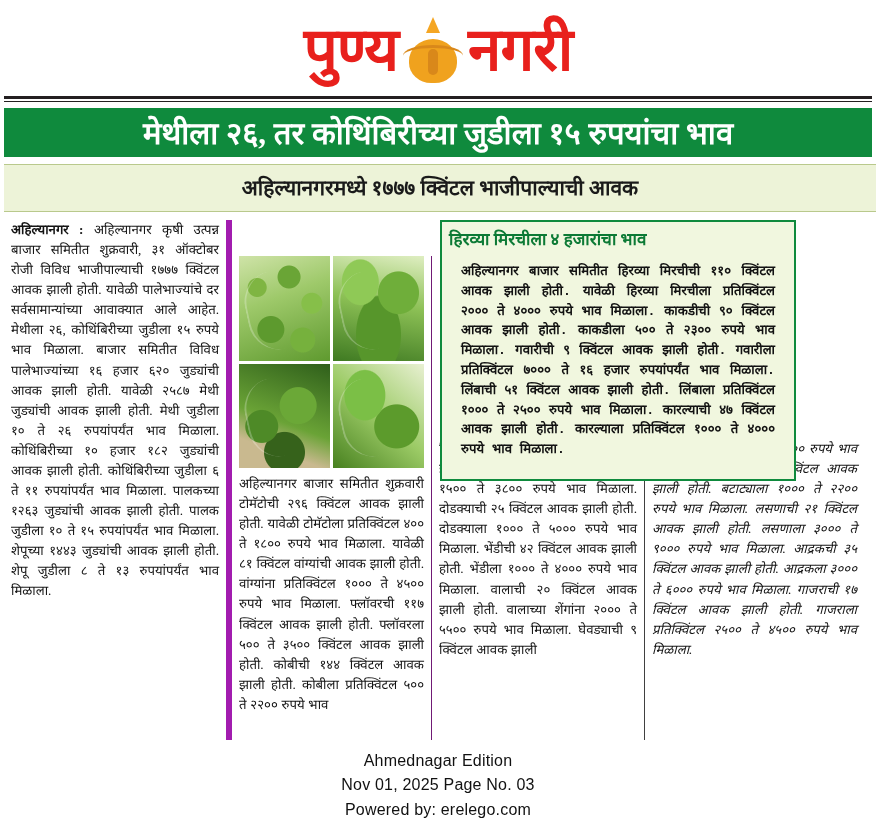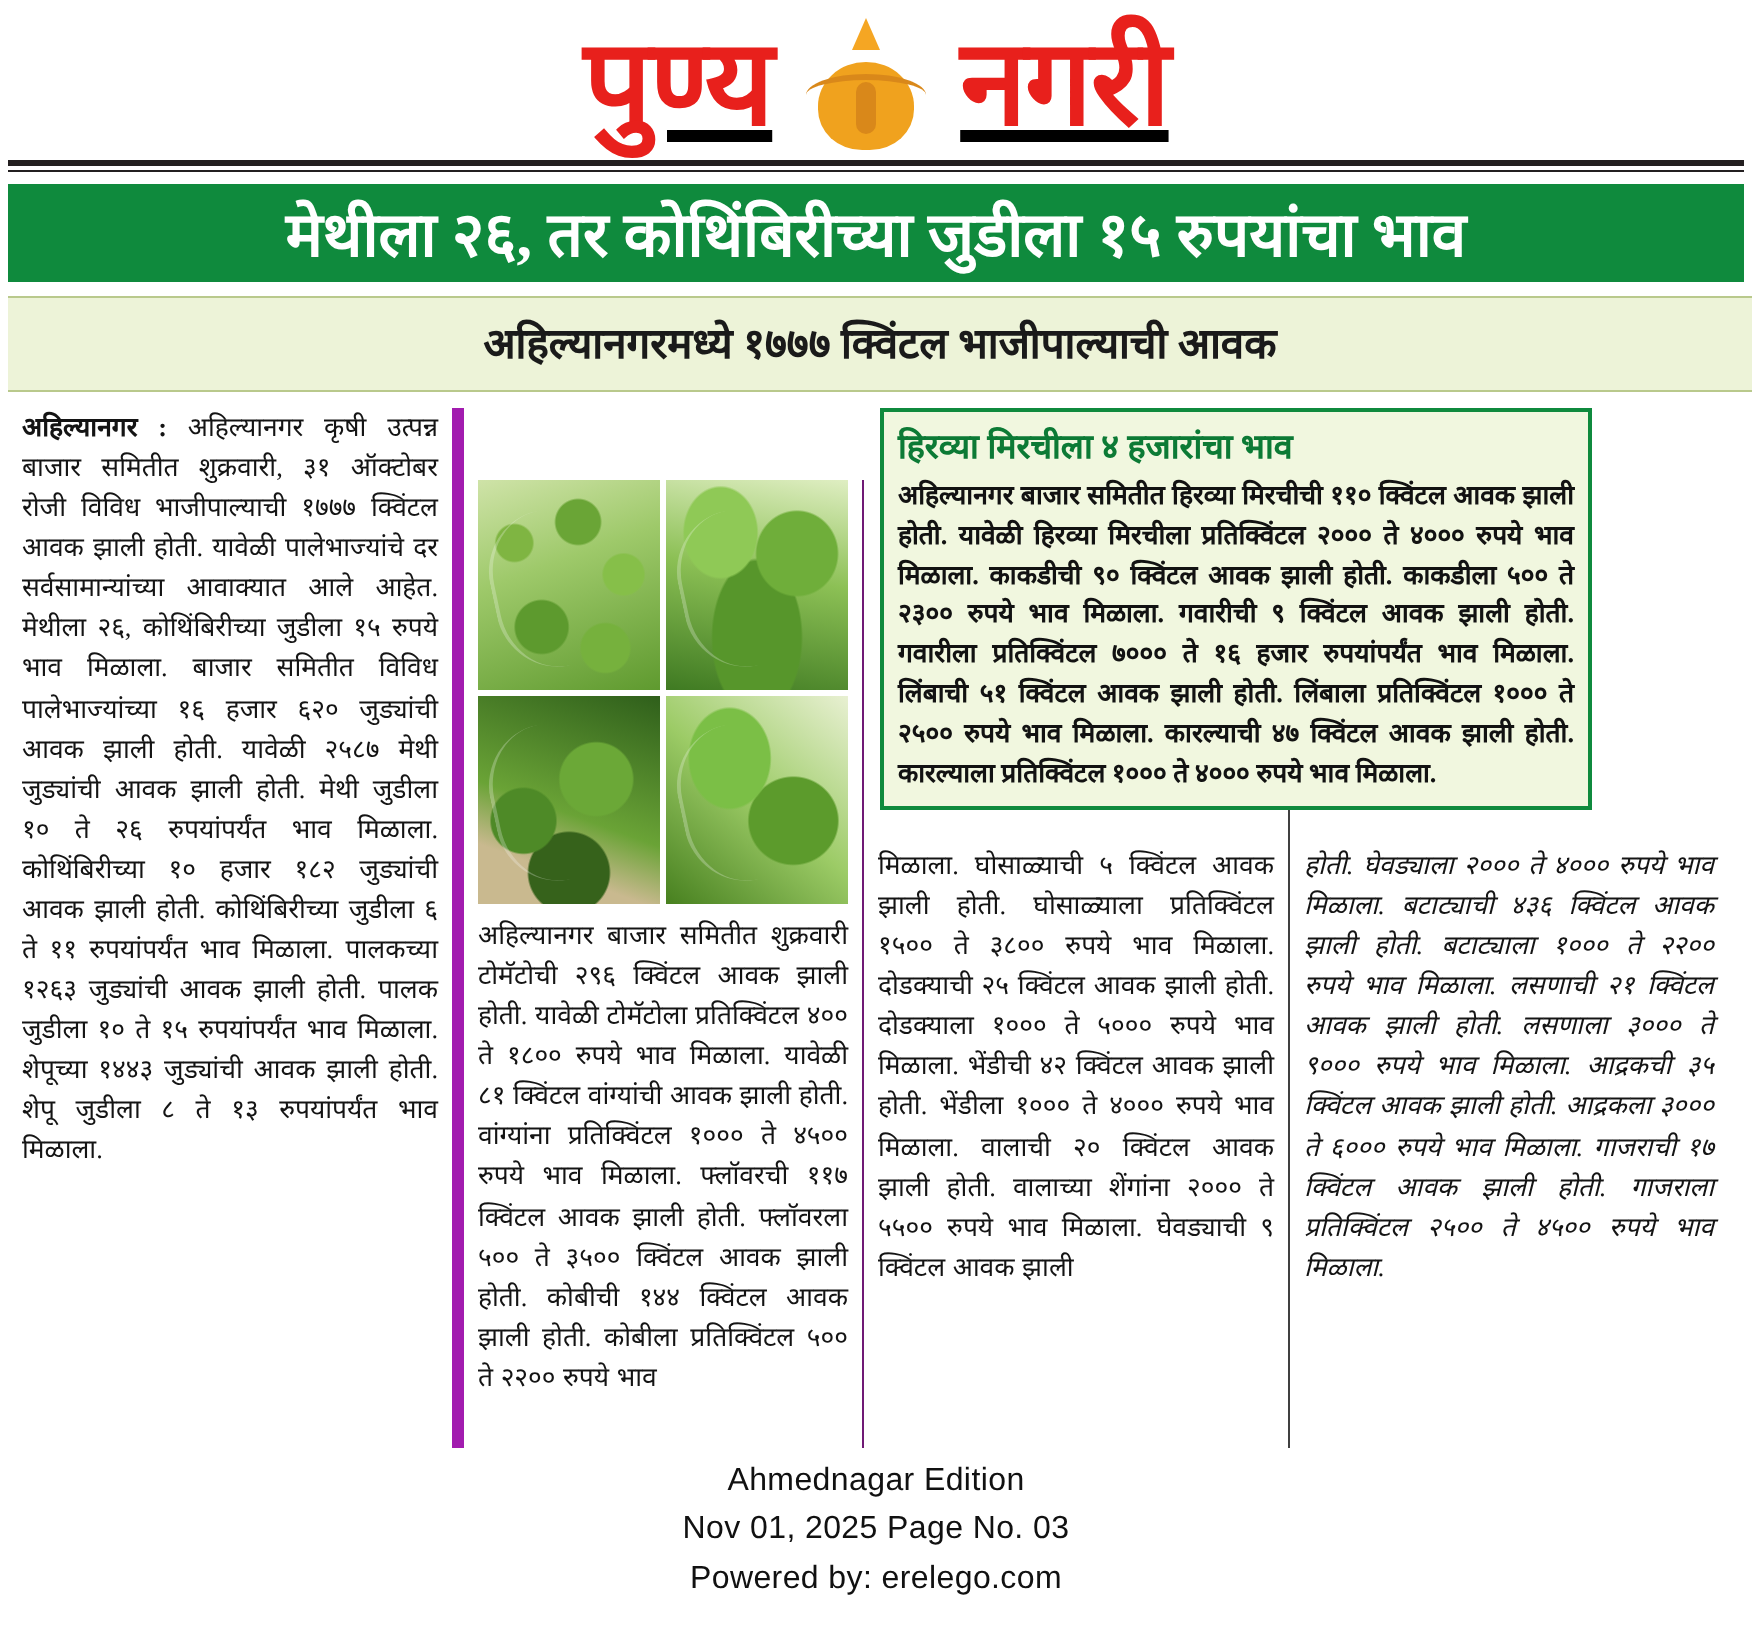--- a/index.html
+++ b/index.html
@@ -19,13 +19,12 @@
   }
   
   .masthead {
-    height: 80px;
+    height: 96px;
     display: flex;
     align-items: center;
     justify-content: center;
-    gap: 18px;
+    gap: 6px;
     padding-top: 4px;
-    text-decoration: underline;
   }
   .masthead-word {
     font-family: "Liberation Serif", serif;

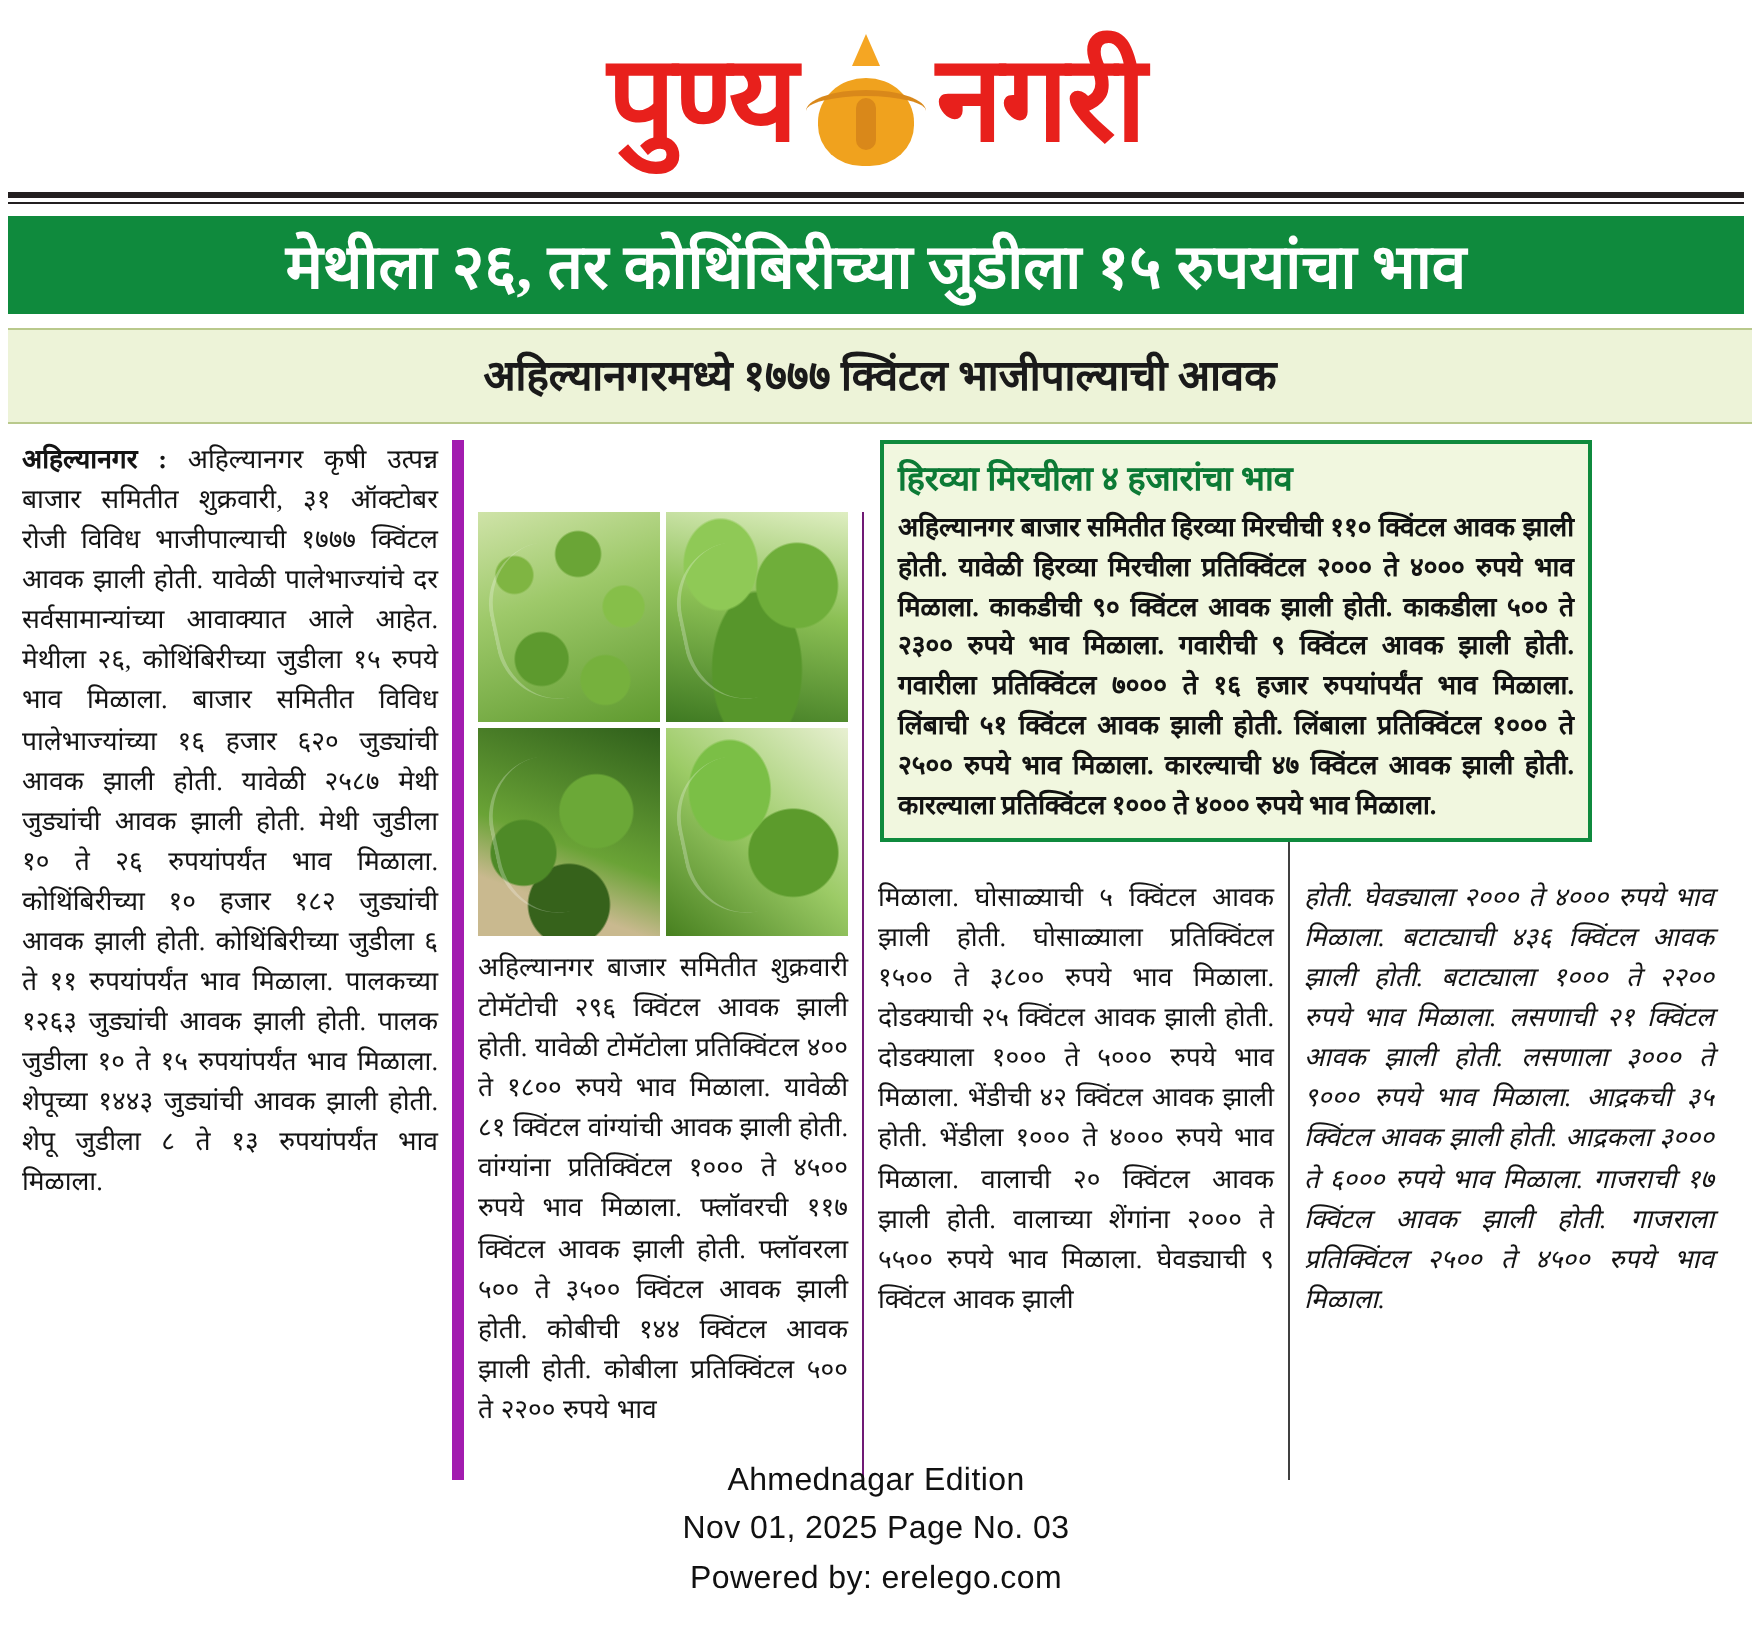--- a/index.html
+++ b/index.html
@@ -211,13 +211,13 @@
     text-align: left;
   }
   .greenbox p {
-    font-family: Liberation Serif, serif;
+    font-family: Liberation Mono, monospace;
     font-size: 13.2px;
     line-height: 1.5;
     text-align: justify;
     font-weight: bold;
     color: #121212;
-    margin: 0;
+    margin: 12px;
   }
   .wide-span {
     position: absolute;

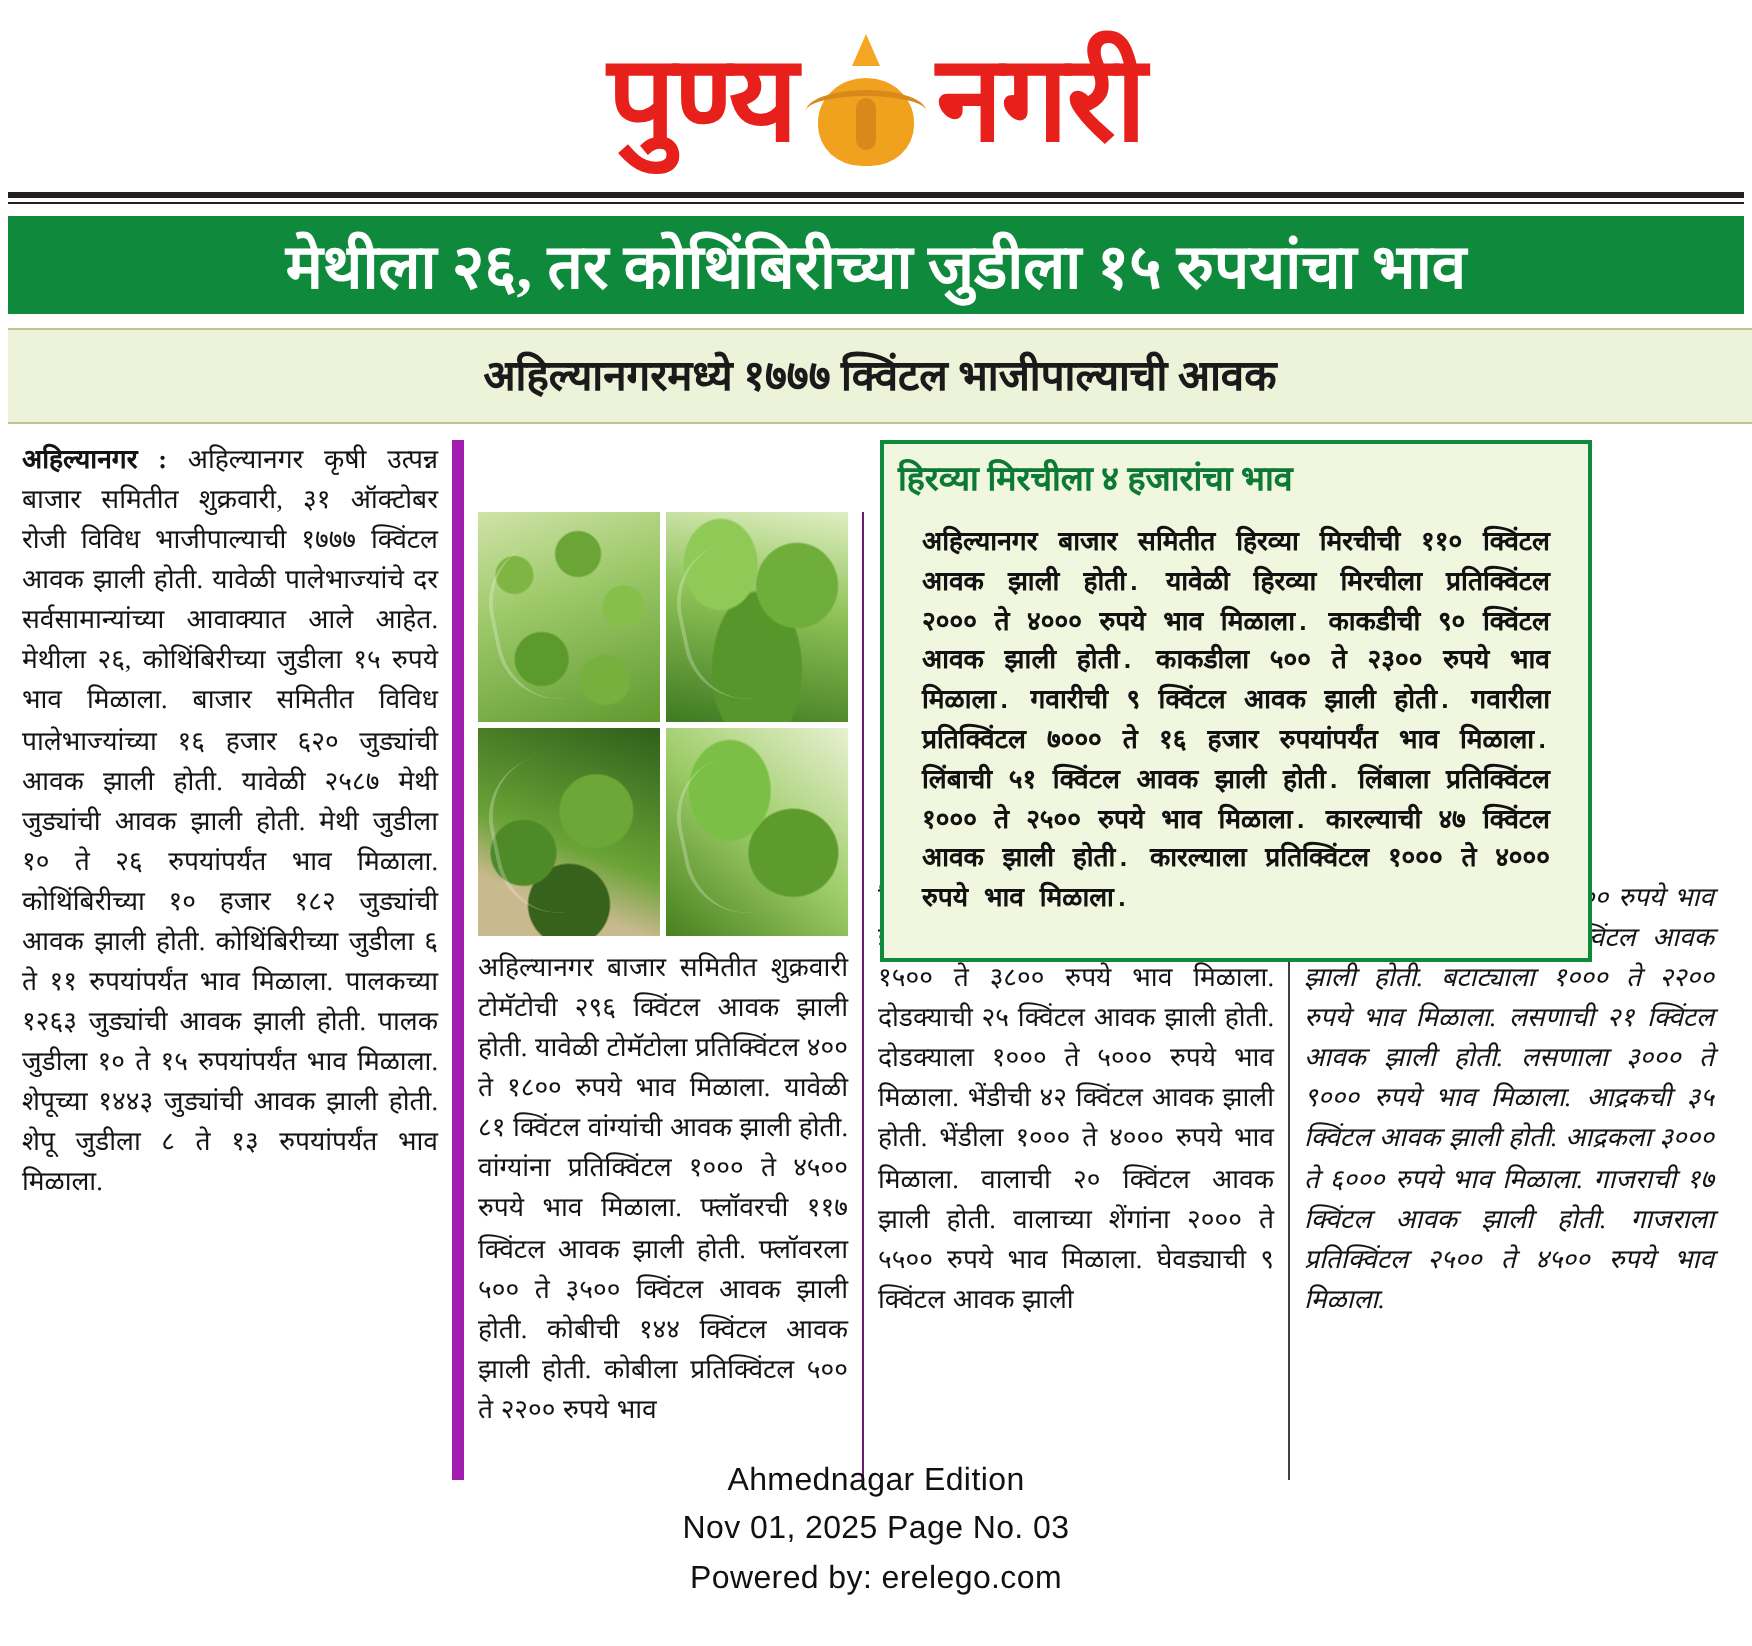--- a/index.html
+++ b/index.html
@@ -230,7 +230,7 @@
   .footer {
     position: absolute;
     left: 0; right: 0;
-    bottom: 20px;
+    bottom: 0;
     text-align: center;
     font-family: "Liberation Sans", sans-serif;
     font-size: 16px;

